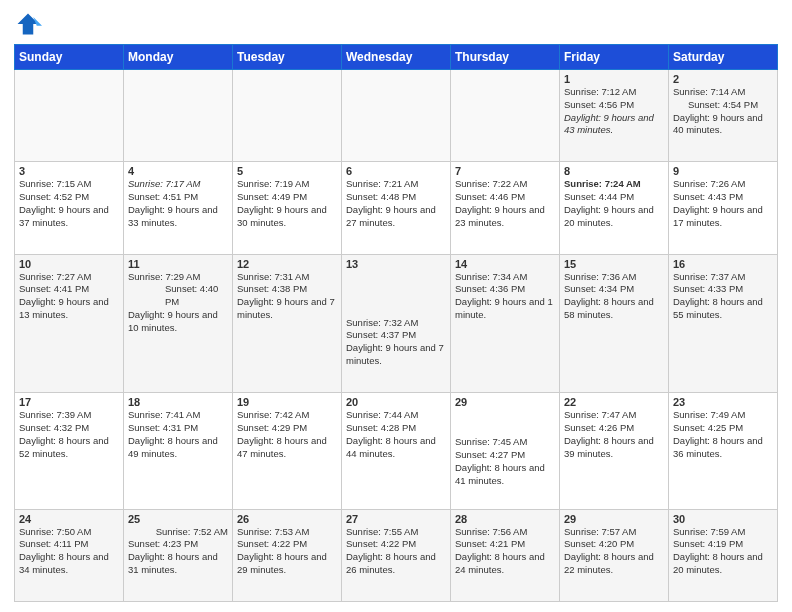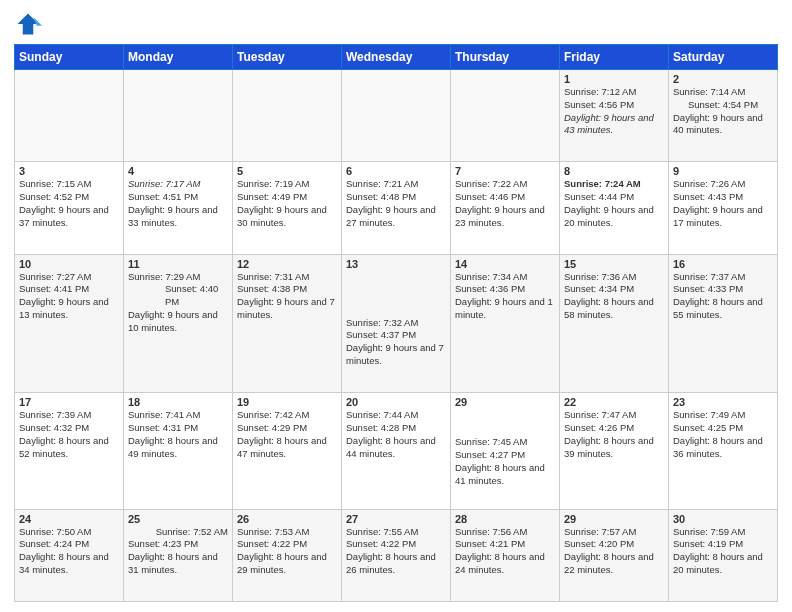--- a/index.html
+++ b/index.html
@@ -280,7 +280,7 @@
           <td>
             <span class="day-num">24</span>
             <span style="display: block; line-height: 1.35;">Sunrise: 7:50 AM</span>
-            <span style="display: block; line-height: 1.35;">Sunset: 4:24 PM</span>
+            <span style="display: block; line-height: 1.35;">Sunset: 4:11 PM</span>
             <span style="display: block; line-height: 1.35;">Daylight: 8 hours and 34 minutes.</span>
           </td>
           <td>

